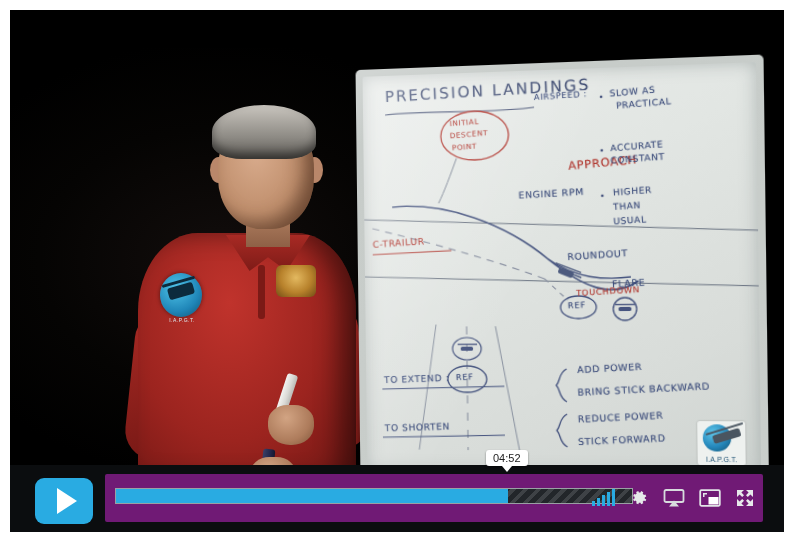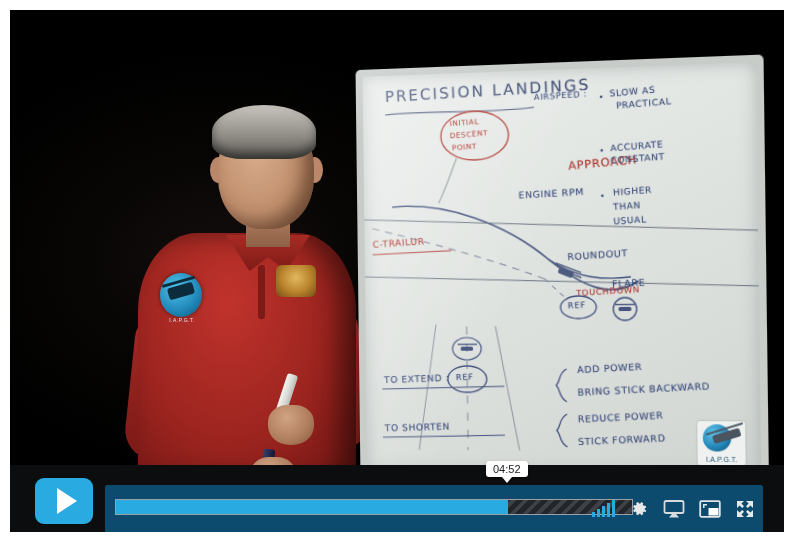--- a/index.html
+++ b/index.html
@@ -219,8 +219,8 @@
     margin-left:5px;
   }
   .bar-wrap{
-    position:absolute; left:95px; top:20px; width:658px; height:48px;
-    background:#0c4a6e; border-radius:2px;
+    position:absolute; left:95px; top:9px; width:658px; height:48px;
+    background:#701a75; border-radius:2px;
   }
   .progress-track{
     position:absolute; left:10px; top:14px; width:518px; height:16px;

